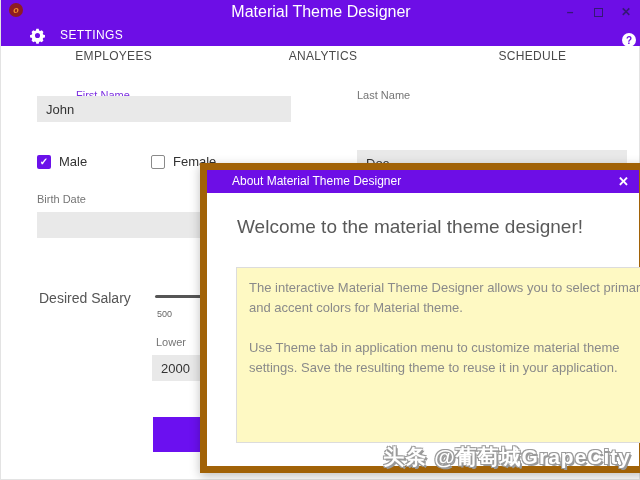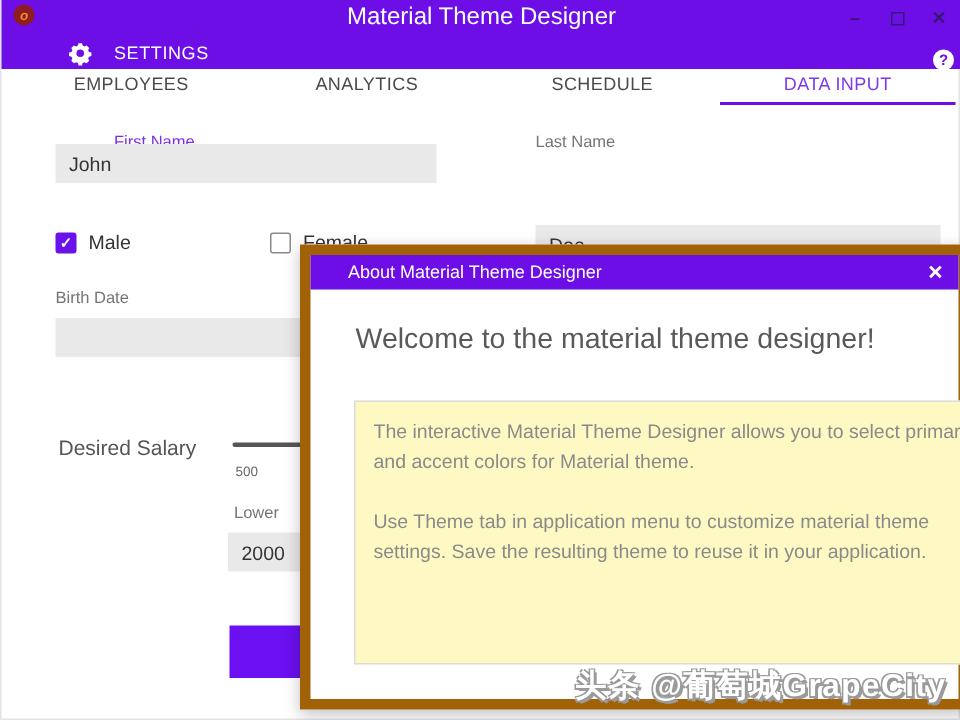--- a/index.html
+++ b/index.html
@@ -22,7 +22,7 @@
 
   
   .menubar { position:absolute; left:0; top:24px; width:640px; height:22px; background:#6d0ee6;
-             display:flex; align-items:center;padding-left:16px; }
+             display:flex; align-items:center; }
   .gear { margin-left:28px; width:17px; height:17px; }
   .menubar-label { margin-left:14px; color:#fff; font-size:12px; letter-spacing:.4px; }
   .help-btn { position:absolute; right:5px; top:9px; width:14px; height:14px; border-radius:50%;

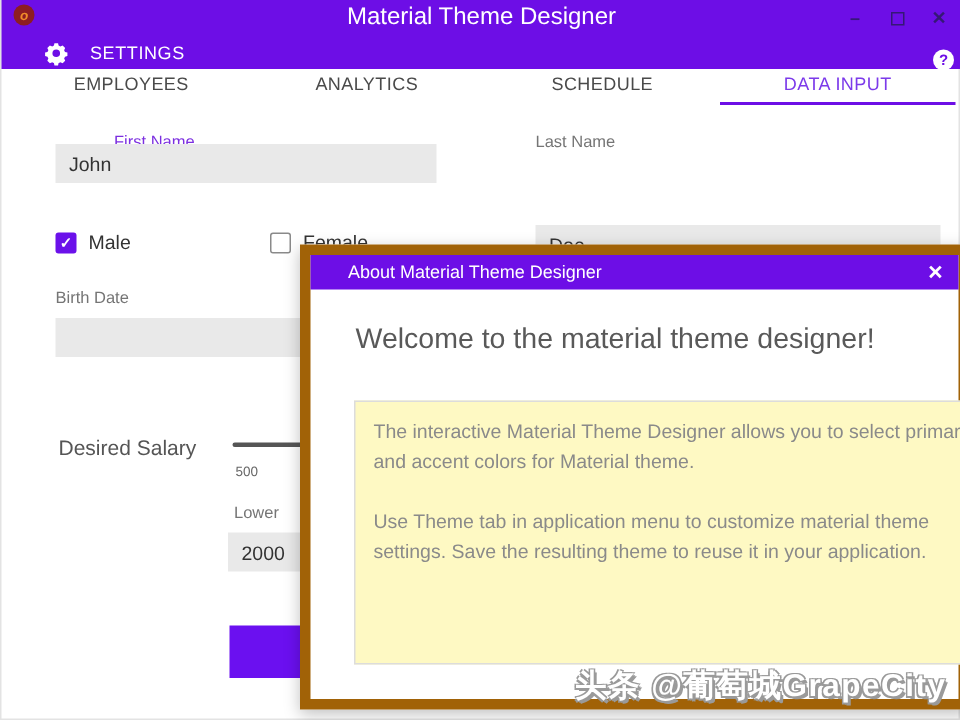--- a/index.html
+++ b/index.html
@@ -101,7 +101,6 @@
     <div class="tab">EMPLOYEES</div>
     <div class="tab">ANALYTICS</div>
     <div class="tab">SCHEDULE</div>
-    <div class="tab active">DATA INPUT</div>
   </div>
 
   <div class="field-label focused" style="left:36px; top:89px;padding-left:39px;">First Name</div>

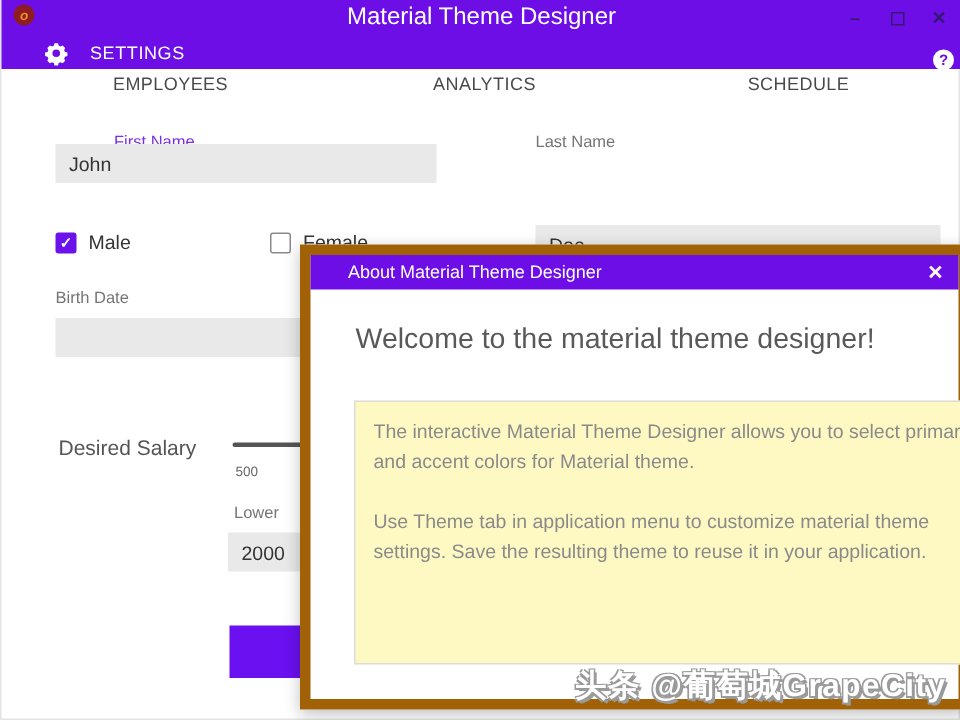--- a/index.html
+++ b/index.html
@@ -113,7 +113,7 @@
     <span class="cb checked">✓</span>
     <span class="cb-label">Male</span>
   </div>
-  <div class="checkbox-row" style="left:150px; top:154px;margin-left:29px;">
+  <div class="checkbox-row" style="left:150px; top:154px;">
     <span class="cb unchecked"></span>
     <span class="cb-label">Female</span>
   </div>

